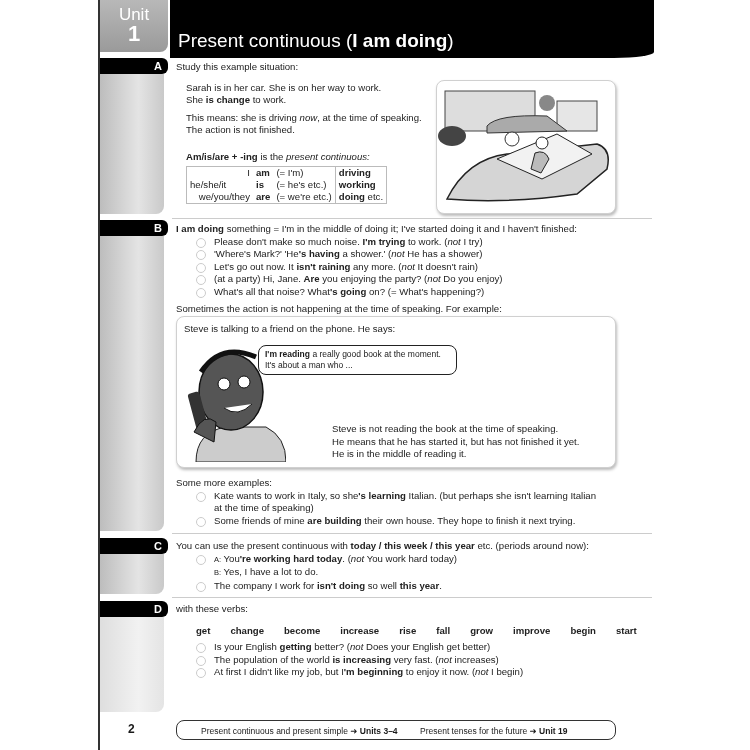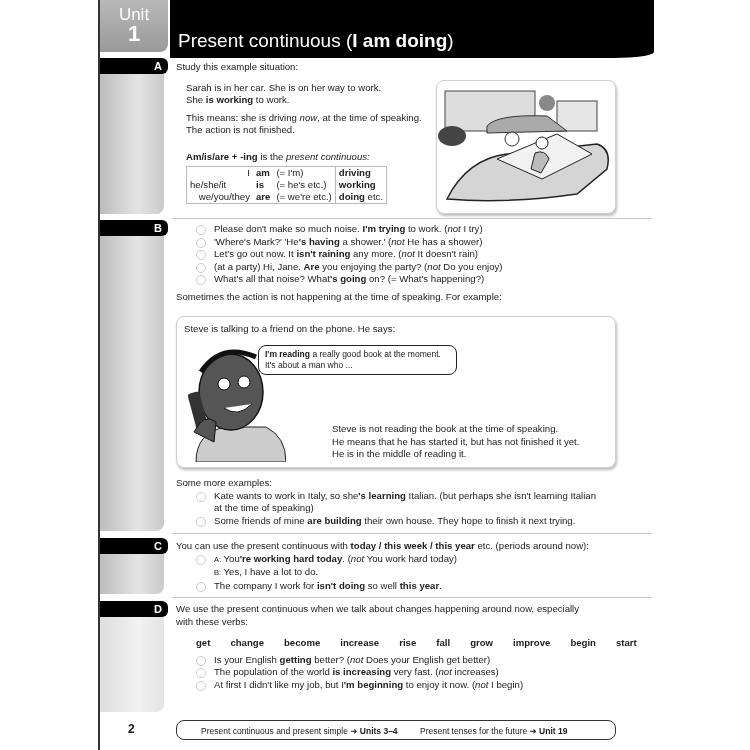--- a/index.html
+++ b/index.html
@@ -61,7 +61,7 @@
   <div>Study this example situation:</div>
   <div style="padding-left:10px;margin-top:8px">
     <div>Sarah is in her car.  She is on her way to work.</div>
-    <div><span>She </span><b>is working</b><span> to work.</span></div>
+    <div><span>She </span><b>is change</b><span> to work.</span></div>
     <div style="margin-top:5px"><span>This means: she is driving </span><i>now</i><span>, at the time of speaking.</span></div>
     <div>The action is not finished.</div>
     <div style="margin-top:14px"><b>Am/is/are + -ing</b><span> is the </span><i>present continuous:</i></div>

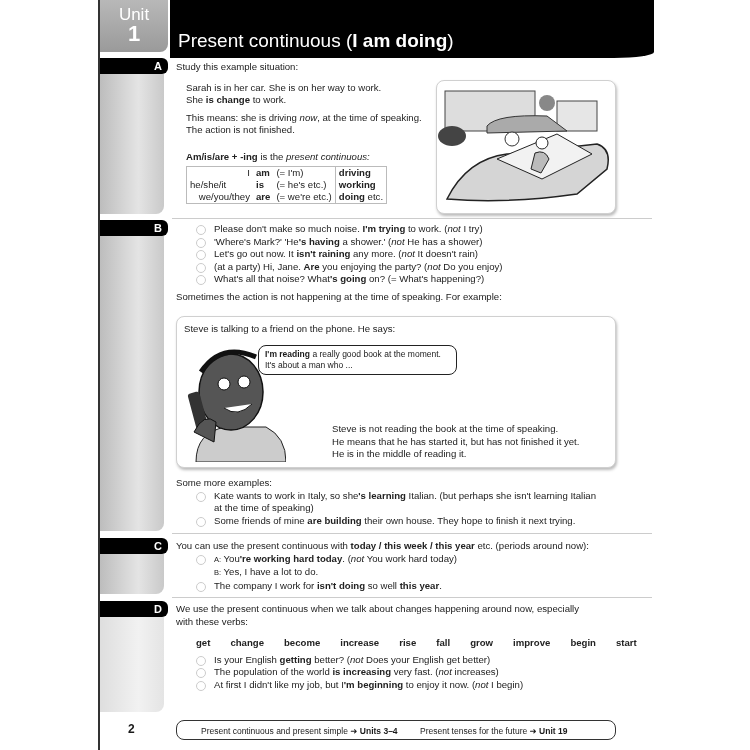--- a/index.html
+++ b/index.html
@@ -108,6 +108,7 @@
 <div class="divider" style="top:218px"></div>
 
 <div class="content" style="top:223px;width:440px">
+  <div><b>I am doing</b><span> something = I'm in the middle of doing it; I've started doing it and I haven't finished:</span></div>
   <div class="ex"><span class="bullet"></span><span>Please don't make so much noise.  </span><b>I'm trying</b><span> to work.   (</span><i>not</i><span> I try)</span></div>
   <div class="ex"><span class="bullet"></span><span>'Where's Mark?'    'He</span><b>'s having</b><span> a shower.'   (</span><i>not</i><span> He has a shower)</span></div>
   <div class="ex"><span class="bullet"></span><span>Let's go out now.  It </span><b>isn't raining</b><span> any more.   (</span><i>not</i><span> It doesn't rain)</span></div>

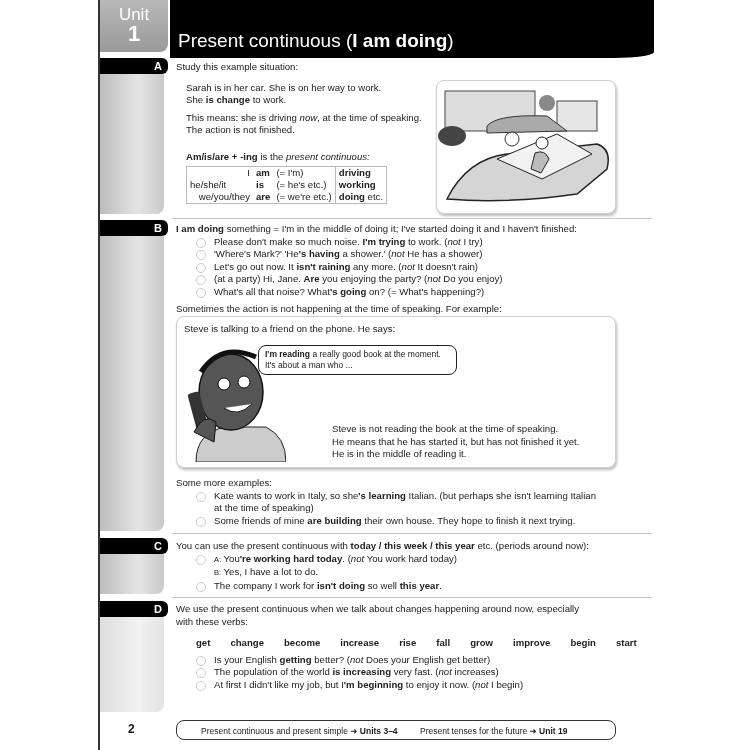--- a/index.html
+++ b/index.html
@@ -157,7 +157,6 @@
 <div class="divider" style="top:597px"></div>
 
 <div class="content" style="top:603px;width:440px">
-  <div>We use the present continuous when we talk about changes happening around now, especially</div>
   <div>with these verbs:</div>
   <div class="verbs" style="margin:9px 0 4px 20px">
     <span>get</span>

